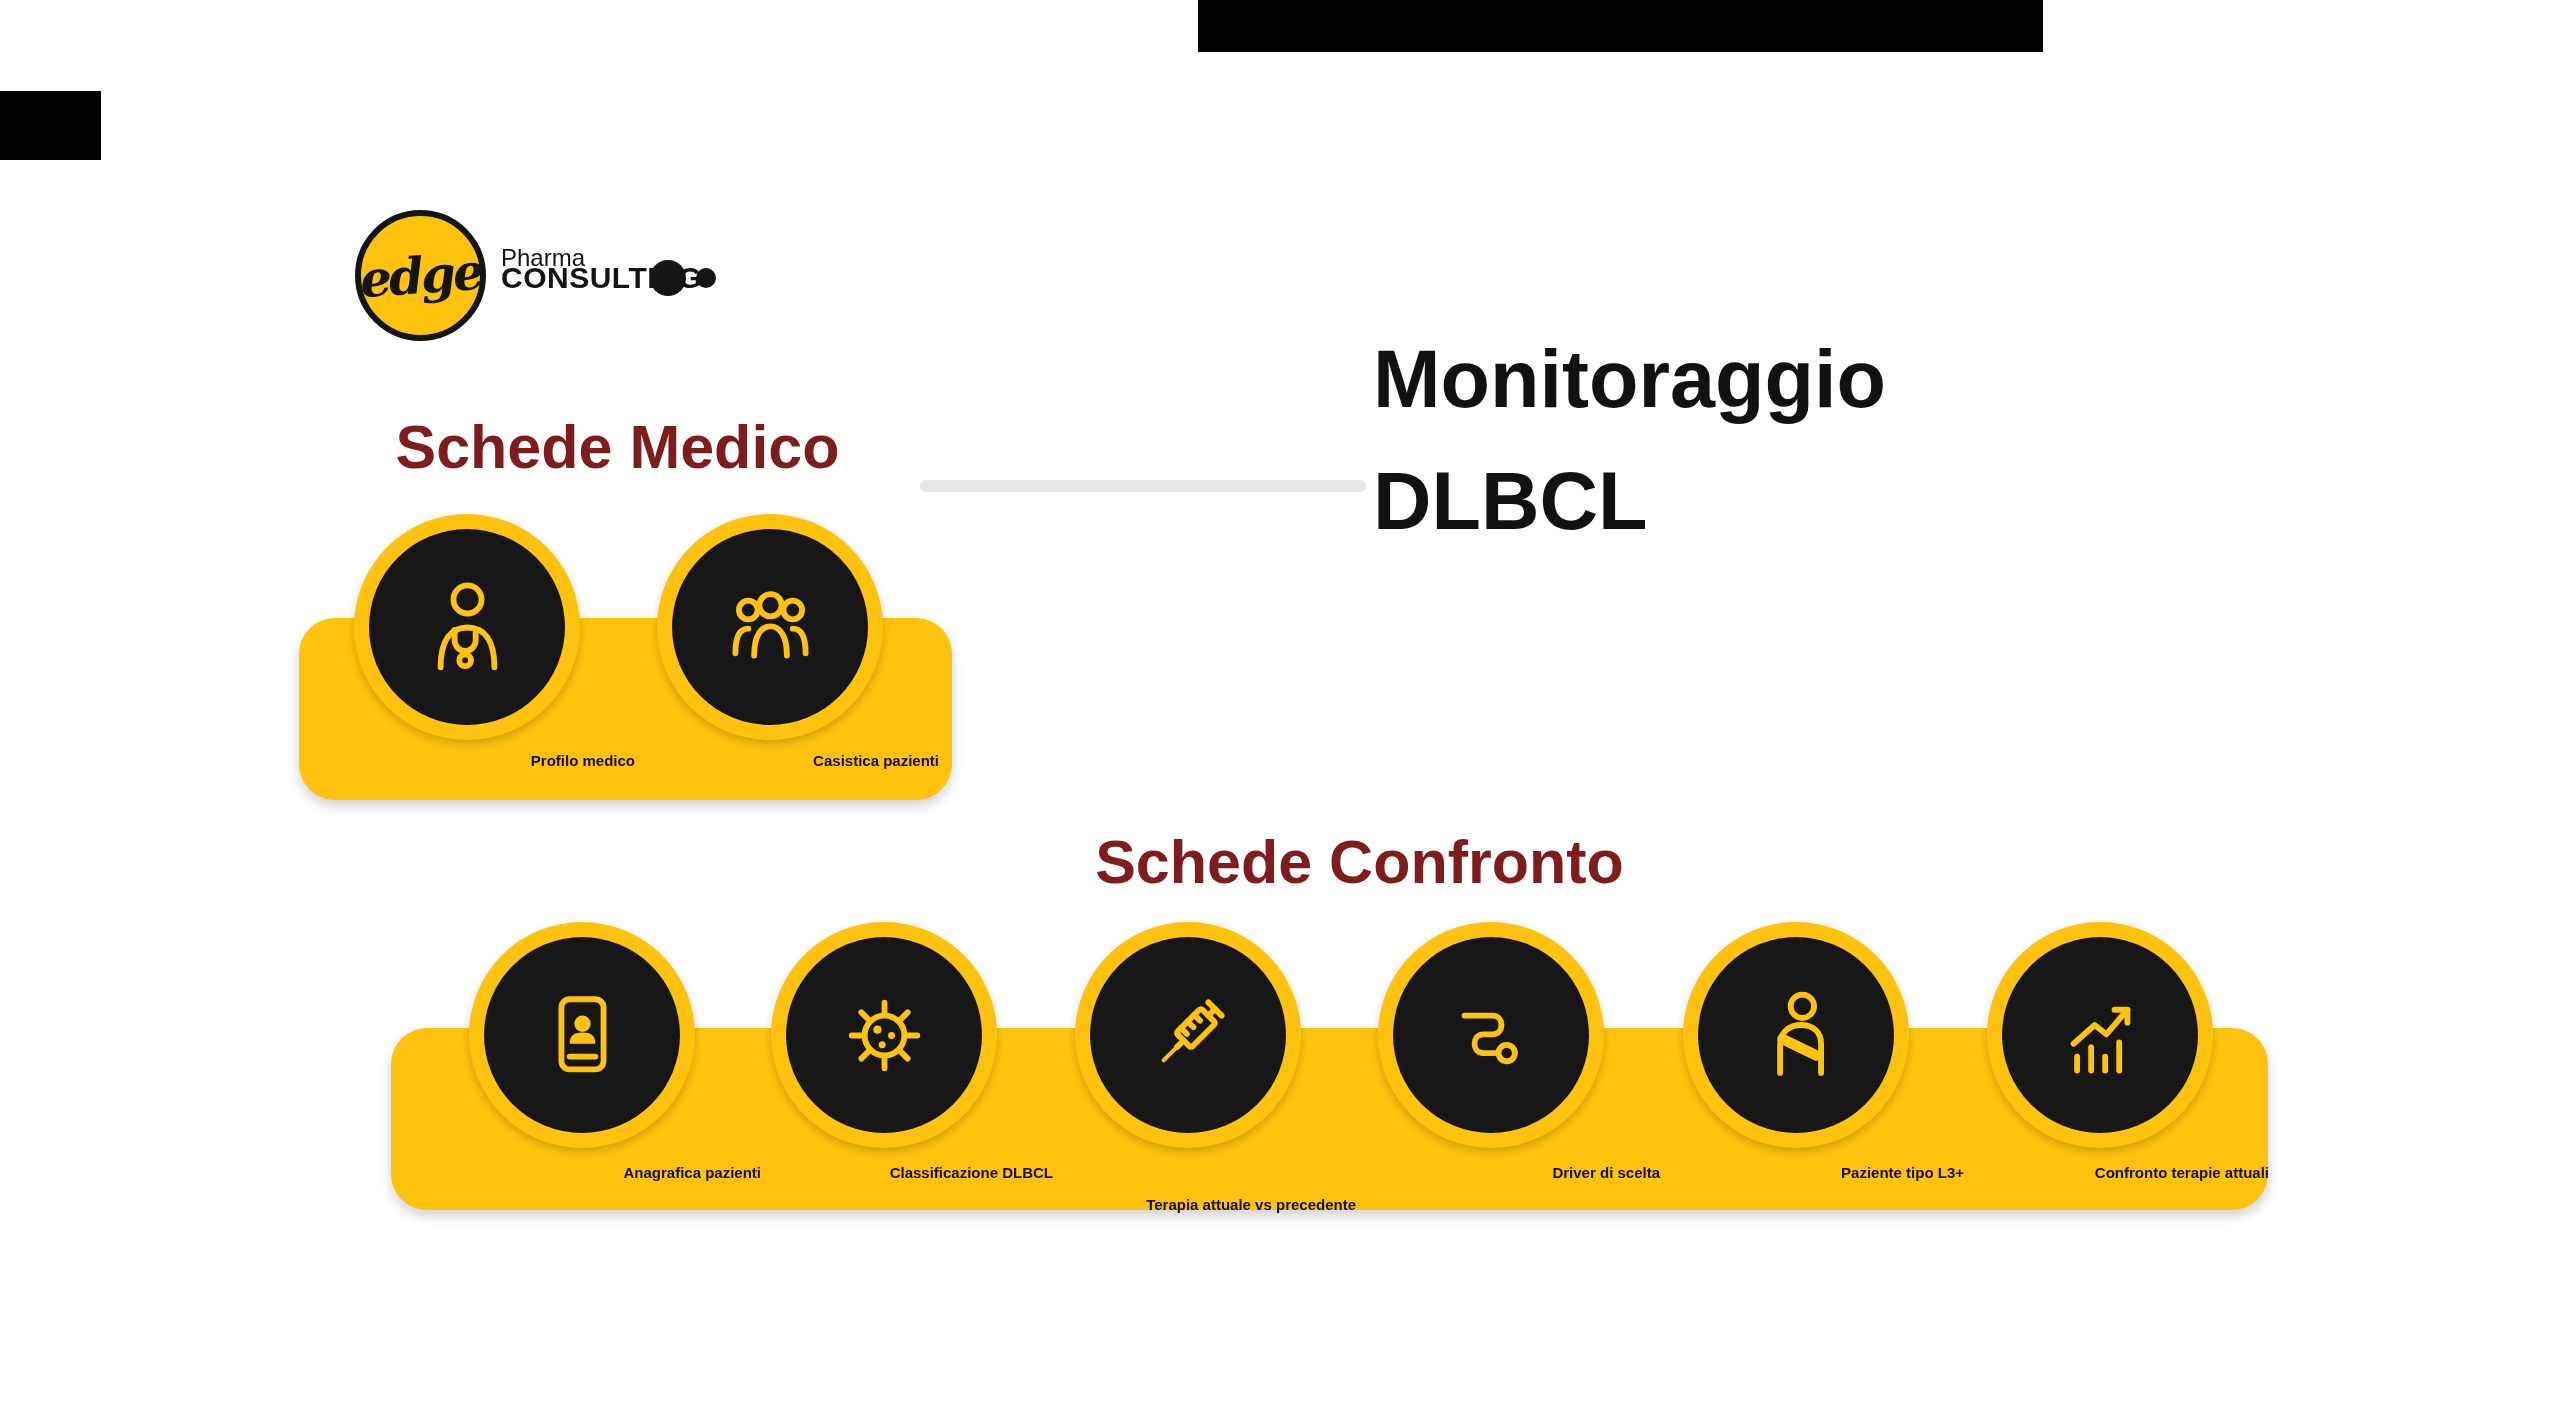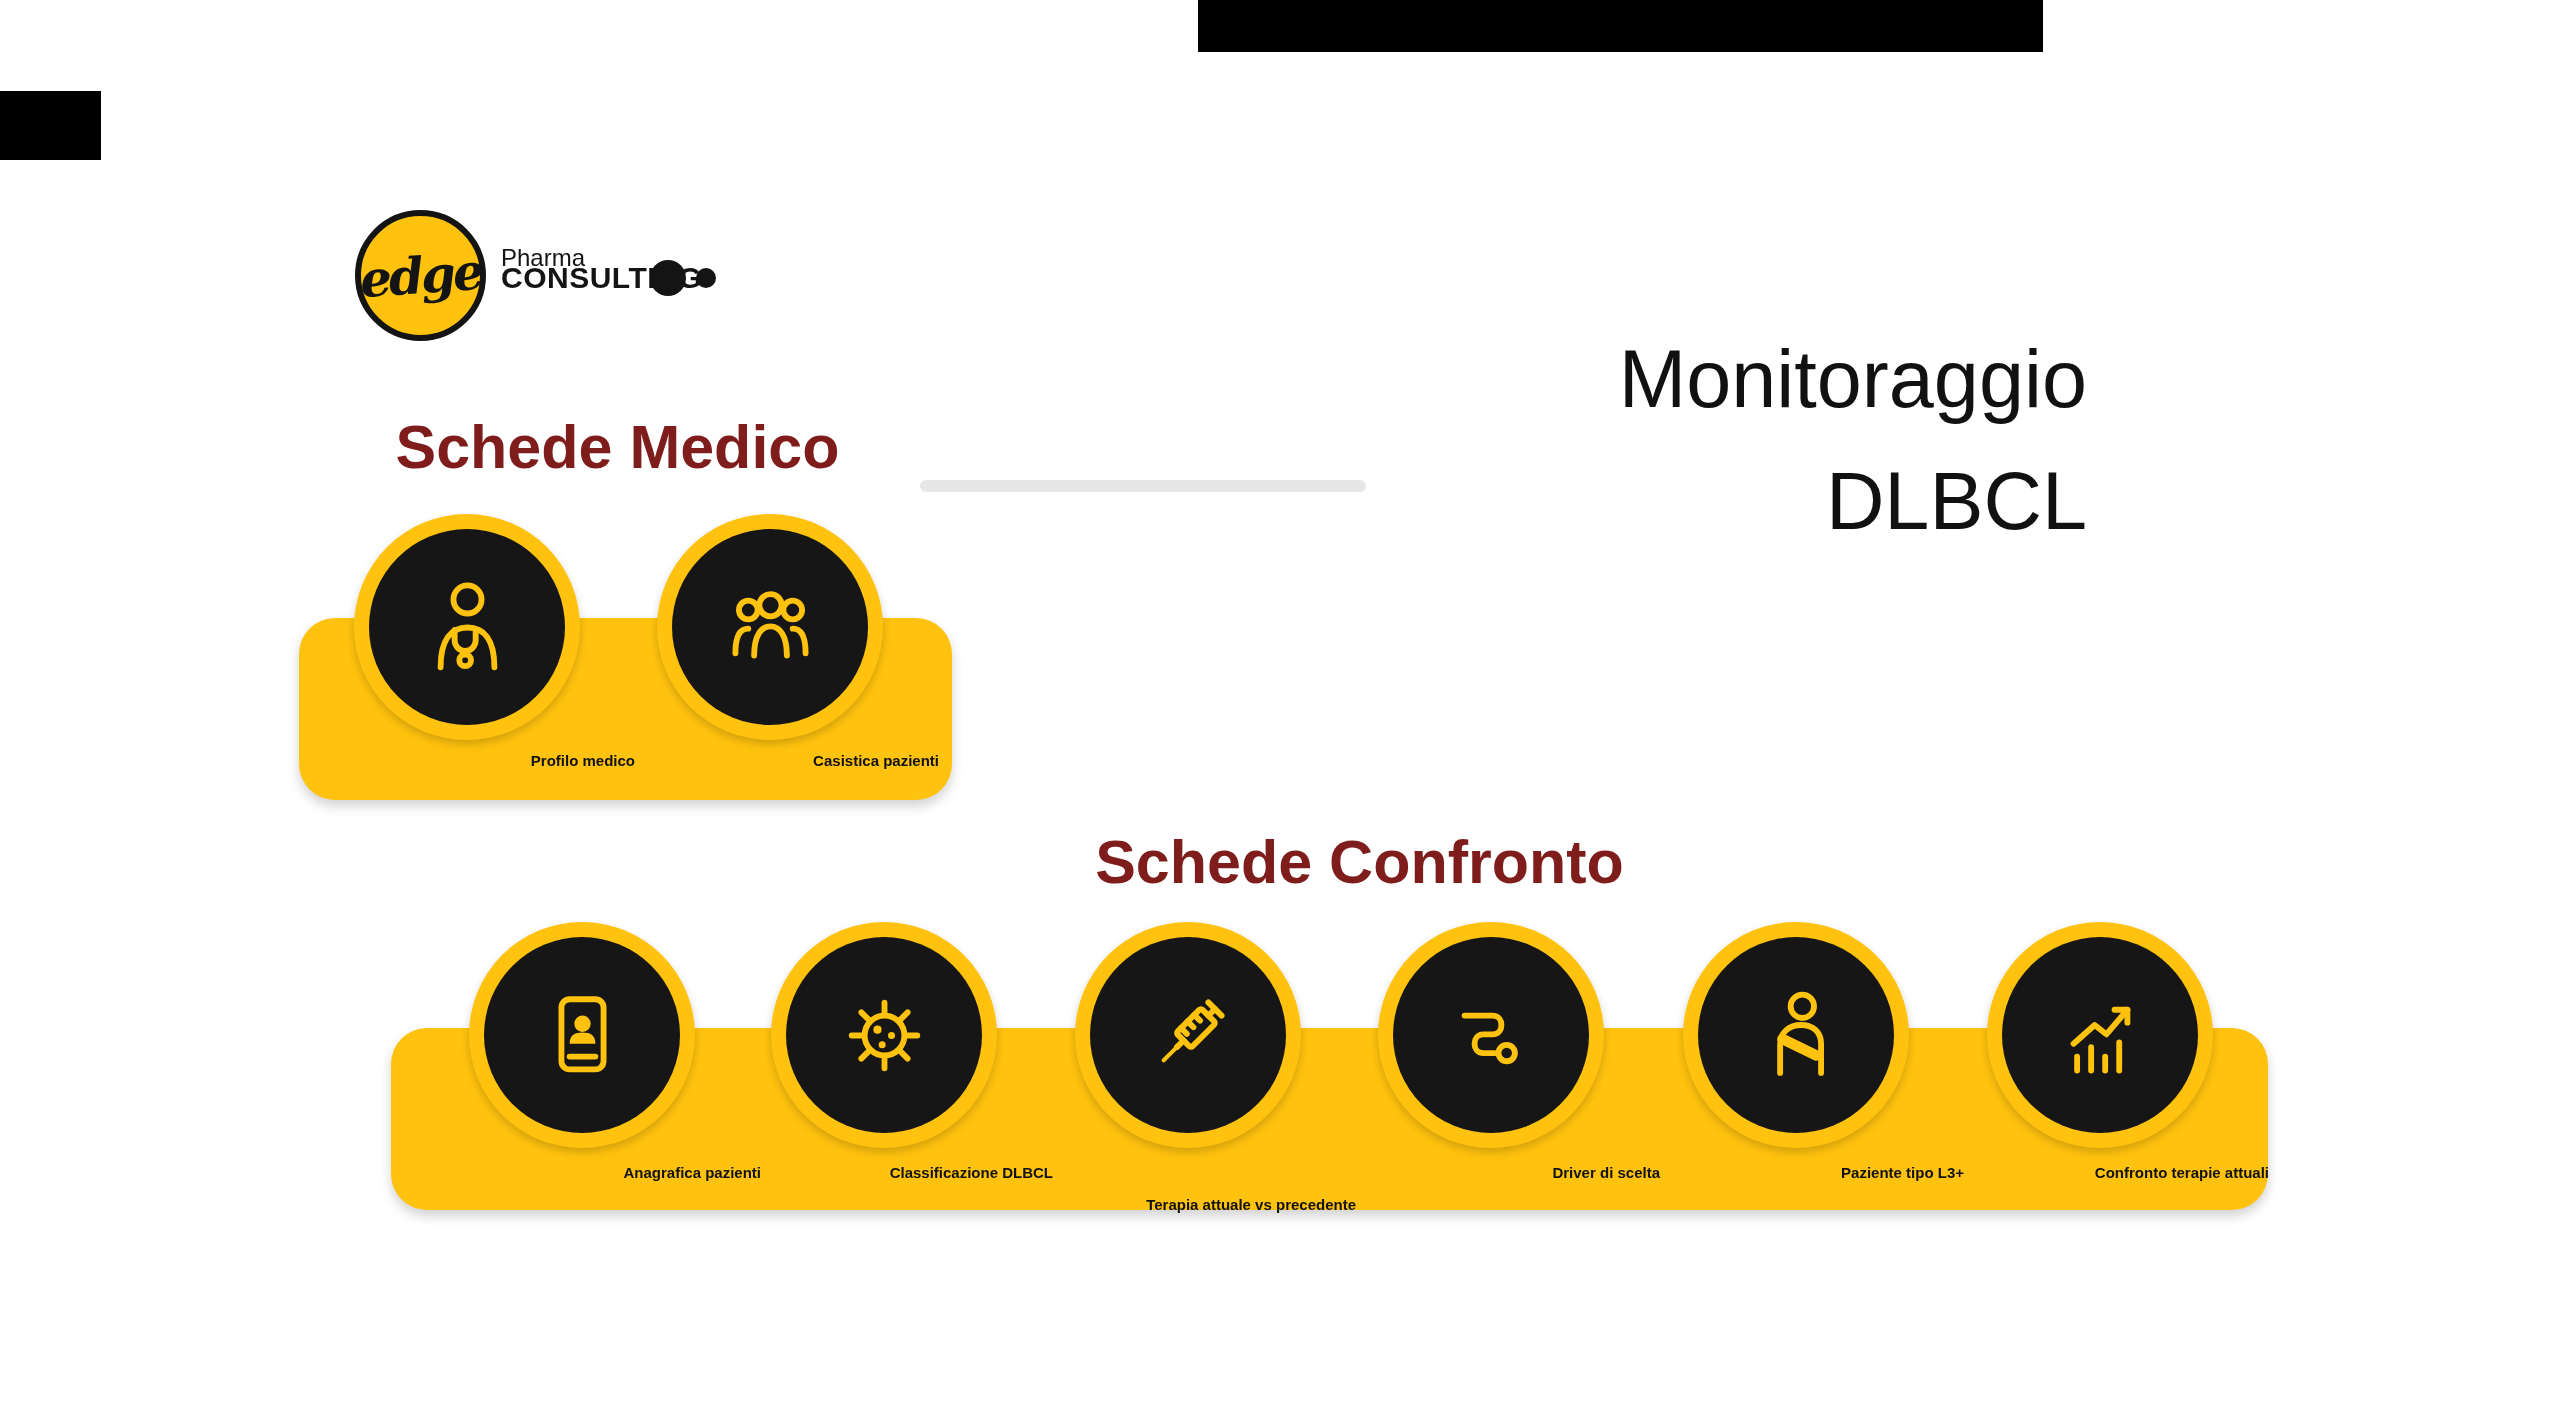--- a/index.html
+++ b/index.html
@@ -34,7 +34,7 @@
   
   .main-title {
     position:absolute; left:1373px; top:319px; width:714px;
-    font-size:81px; font-weight:400; line-height:1.5; text-align:right; color:#111;
+    font-size:81px; font-weight:700; line-height:1.5; text-align:left; color:#111;
   }
   .section-title {
     position:absolute; font-size:61px; font-weight:700; text-align:center; color:#7f1d1d;

